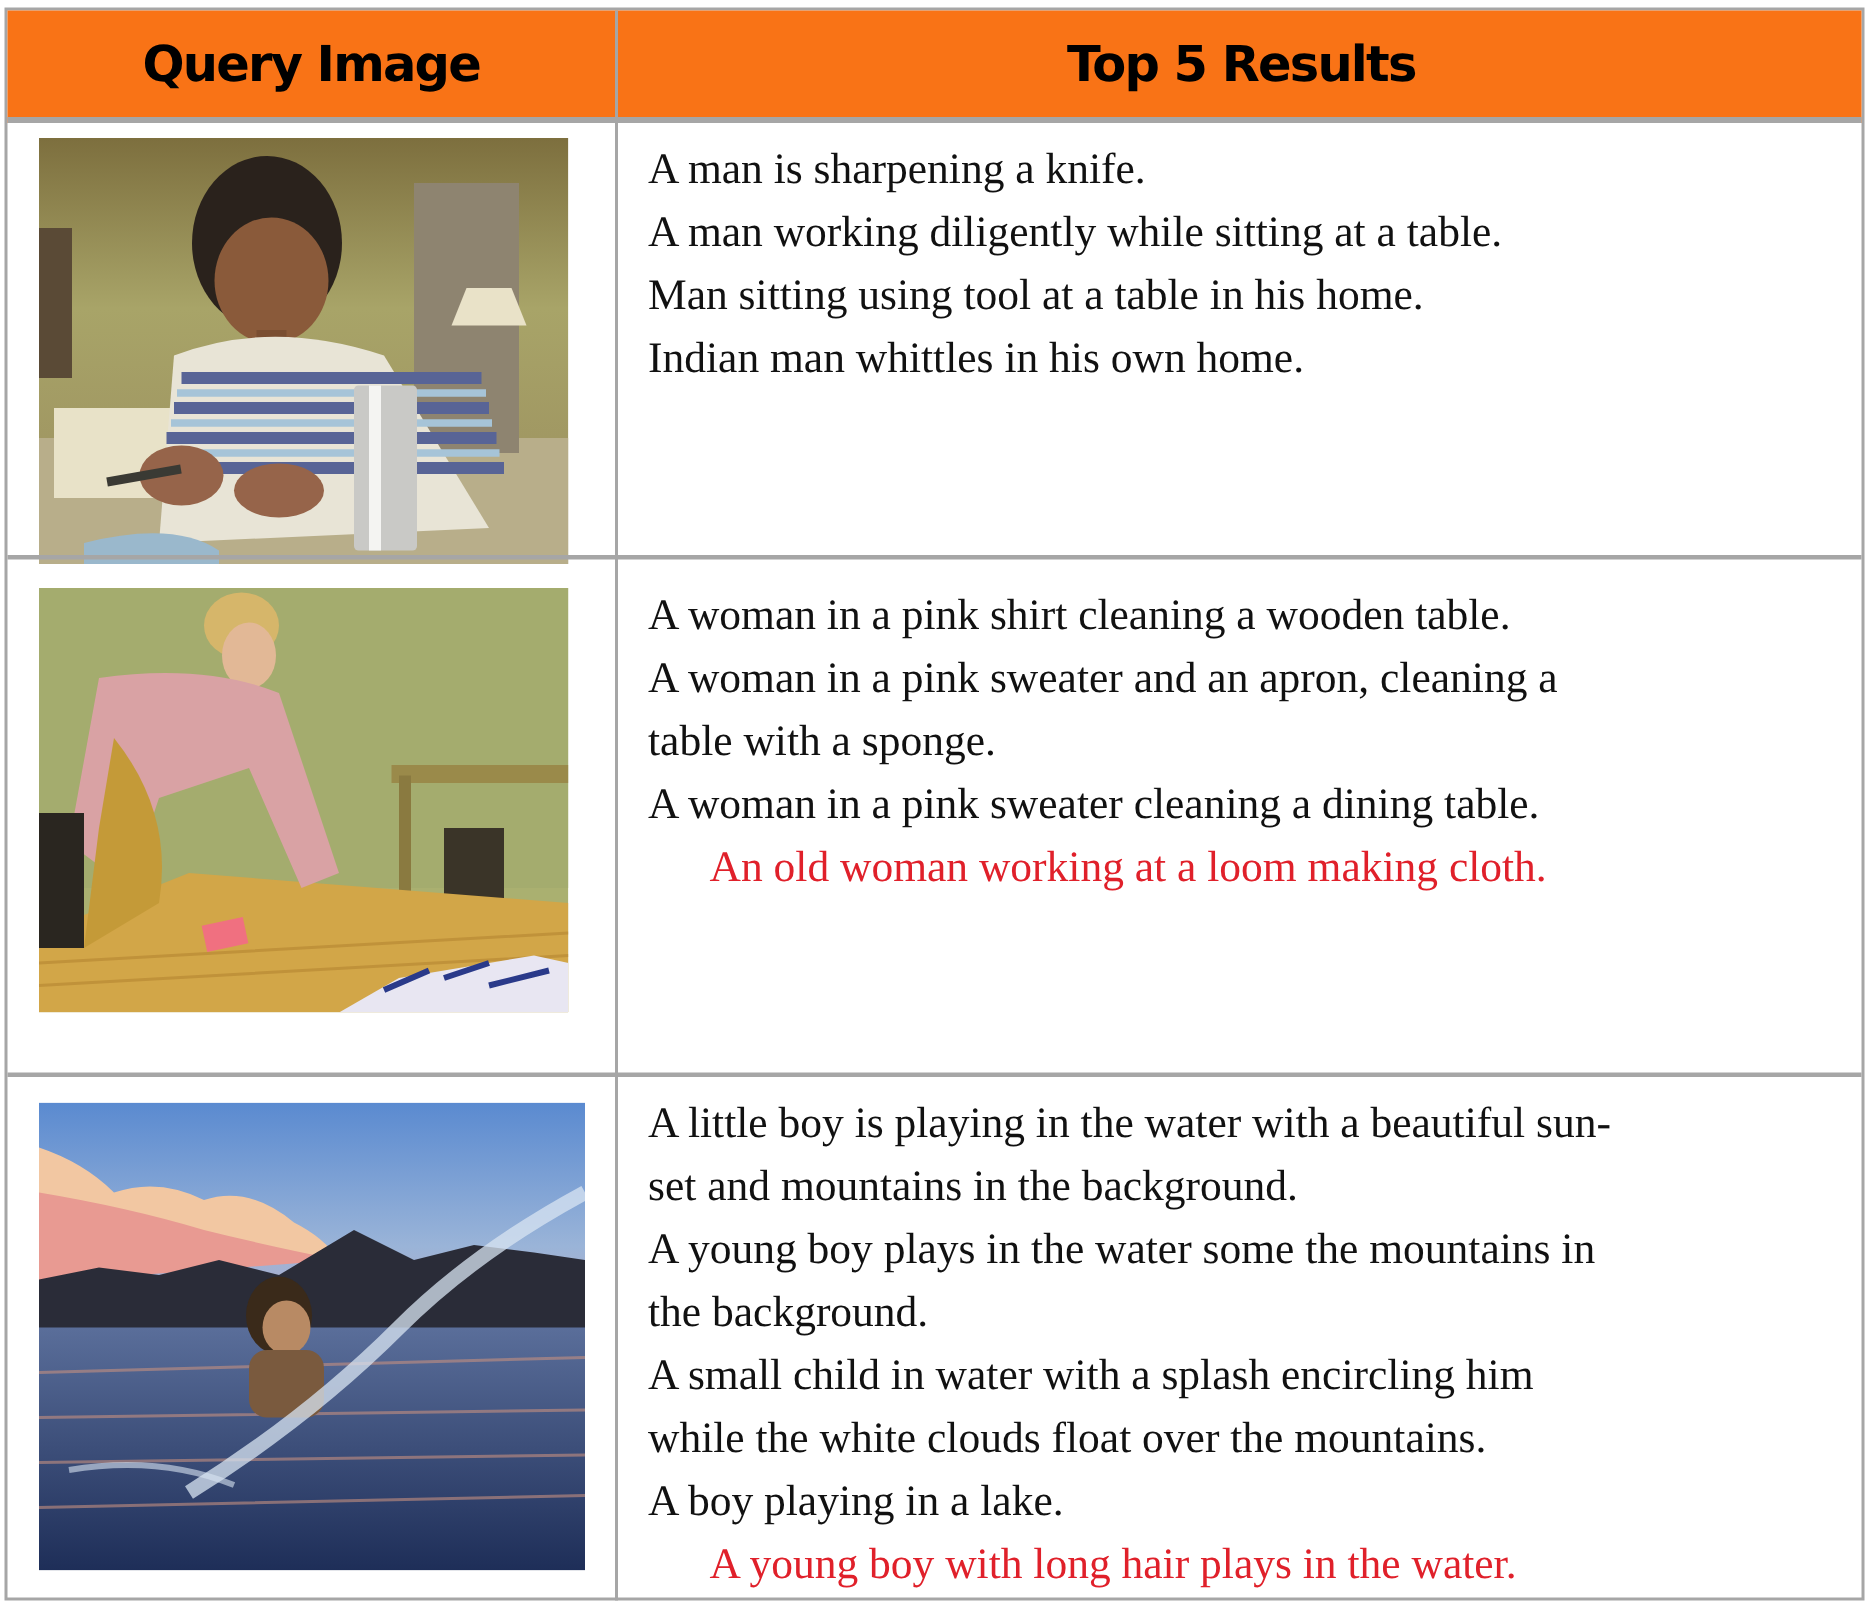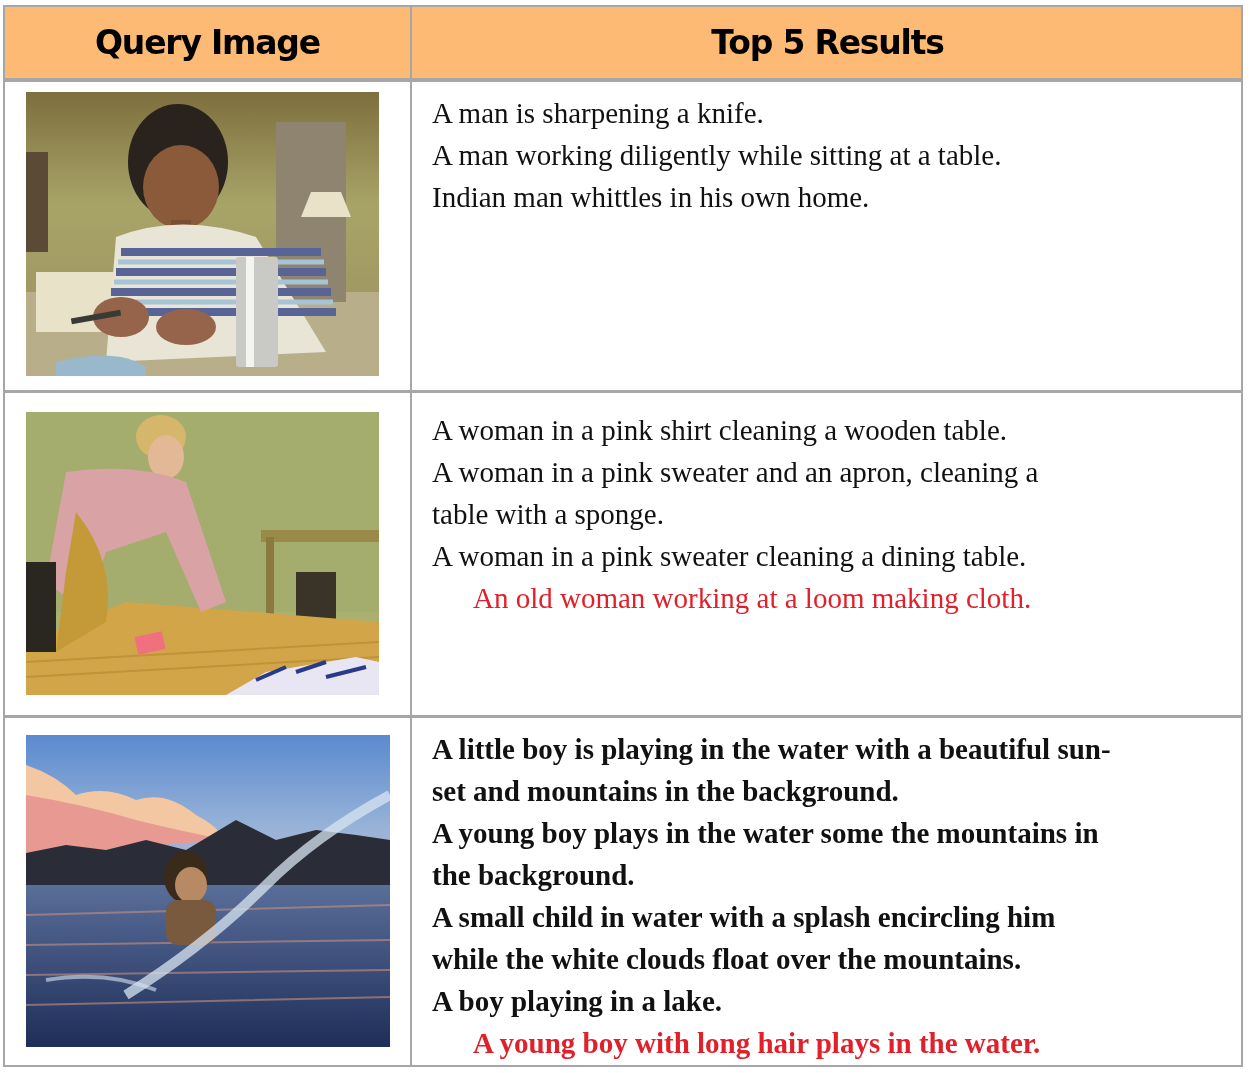--- a/index.html
+++ b/index.html
@@ -10,7 +10,7 @@
     }
     .header {
       position: absolute; left: 0; top: 0; width: 100%; height: 75px;
-      background: #fdba74; border-bottom: 4px solid #a6a6a6; box-sizing: border-box;
+      background: #f97316; border-bottom: 4px solid #a6a6a6; box-sizing: border-box;
     }
     .header-cell {
       position: absolute; top: 0; height: 71px; line-height: 71px; text-align: center;

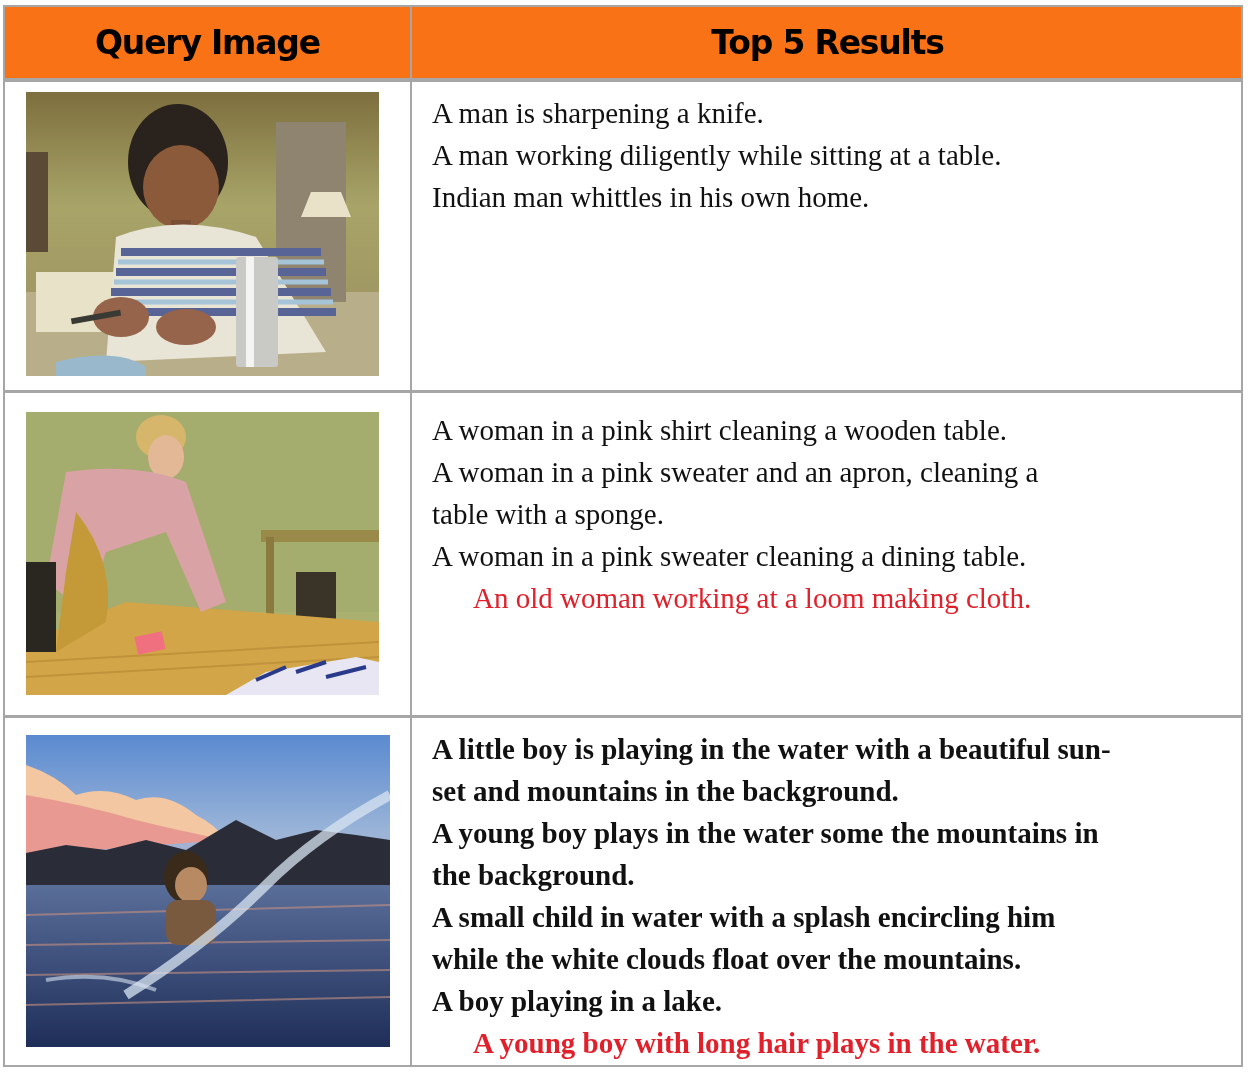--- a/index.html
+++ b/index.html
@@ -74,6 +74,7 @@
     <div class="captions" style="top:10px;">
       <span class="caption">A man is sharpening a knife.</span>
       <span class="caption">A man working diligently while sitting at a table.</span>
+      <span class="caption">Man sitting using tool at a table in his home.</span>
       <span class="caption">Indian man whittles in his own home.</span>
     </div>
   </div>

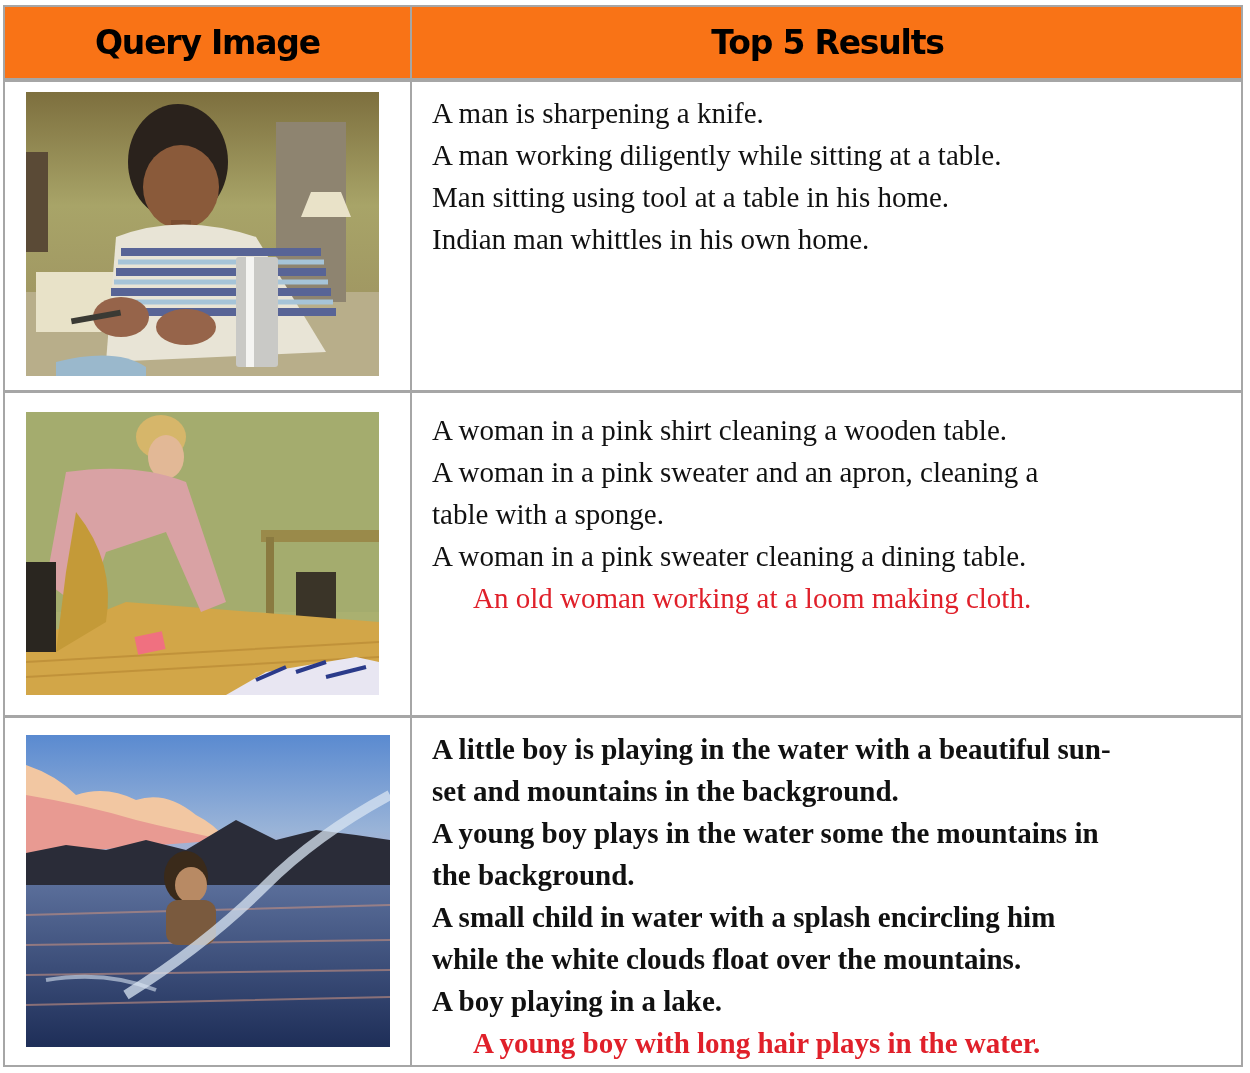--- a/index.html
+++ b/index.html
@@ -79,7 +79,7 @@
     </div>
   </div>
 
-  <div class="row sep" style="top:383px;height:380px;">
+  <div class="row sep" style="top:363px;height:380px;">
     <div class="col-divider"></div>
     <div class="thumb" style="top:19px;width:353px;height:283px;">
       <svg width="353" height="283" viewBox="0 0 353 283">

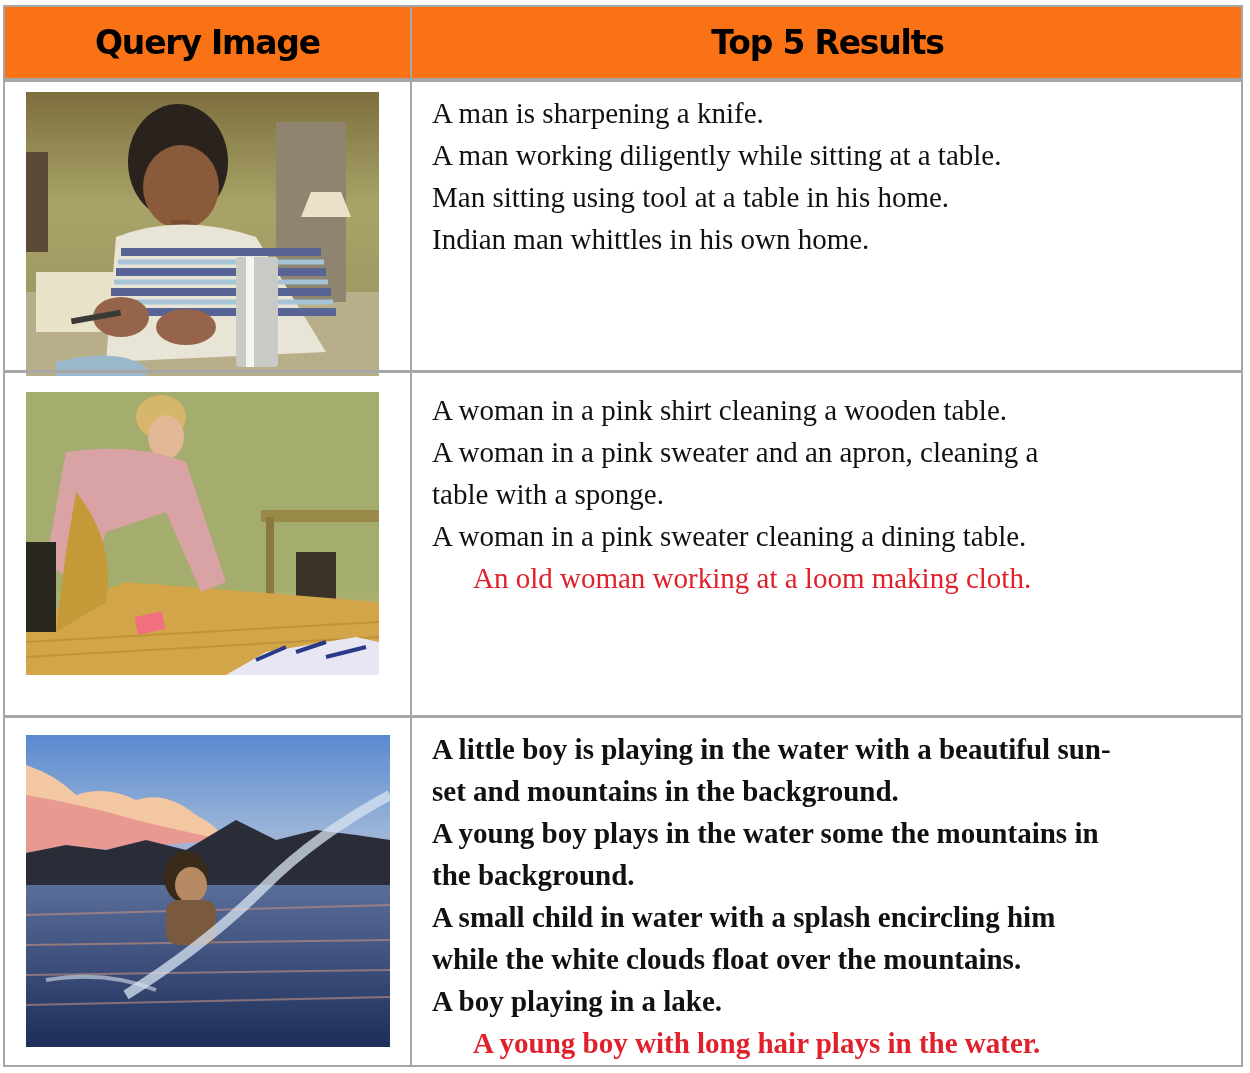--- a/index.html
+++ b/index.html
@@ -137,7 +137,7 @@
         <path d="M20,245 Q80,235 130,255" stroke="#d8e4f2" stroke-width="4" fill="none" opacity="0.6"></path>
       </svg>
     </div>
-    <div class="captions" style="top:10px;font-weight:bold;">
+    <div class="captions" style="top:10px;">
       <span class="caption">A little boy is playing in the water with a beautiful sun-
 set and mountains in the background.</span>
       <span class="caption">A young boy plays in the water some the mountains in

